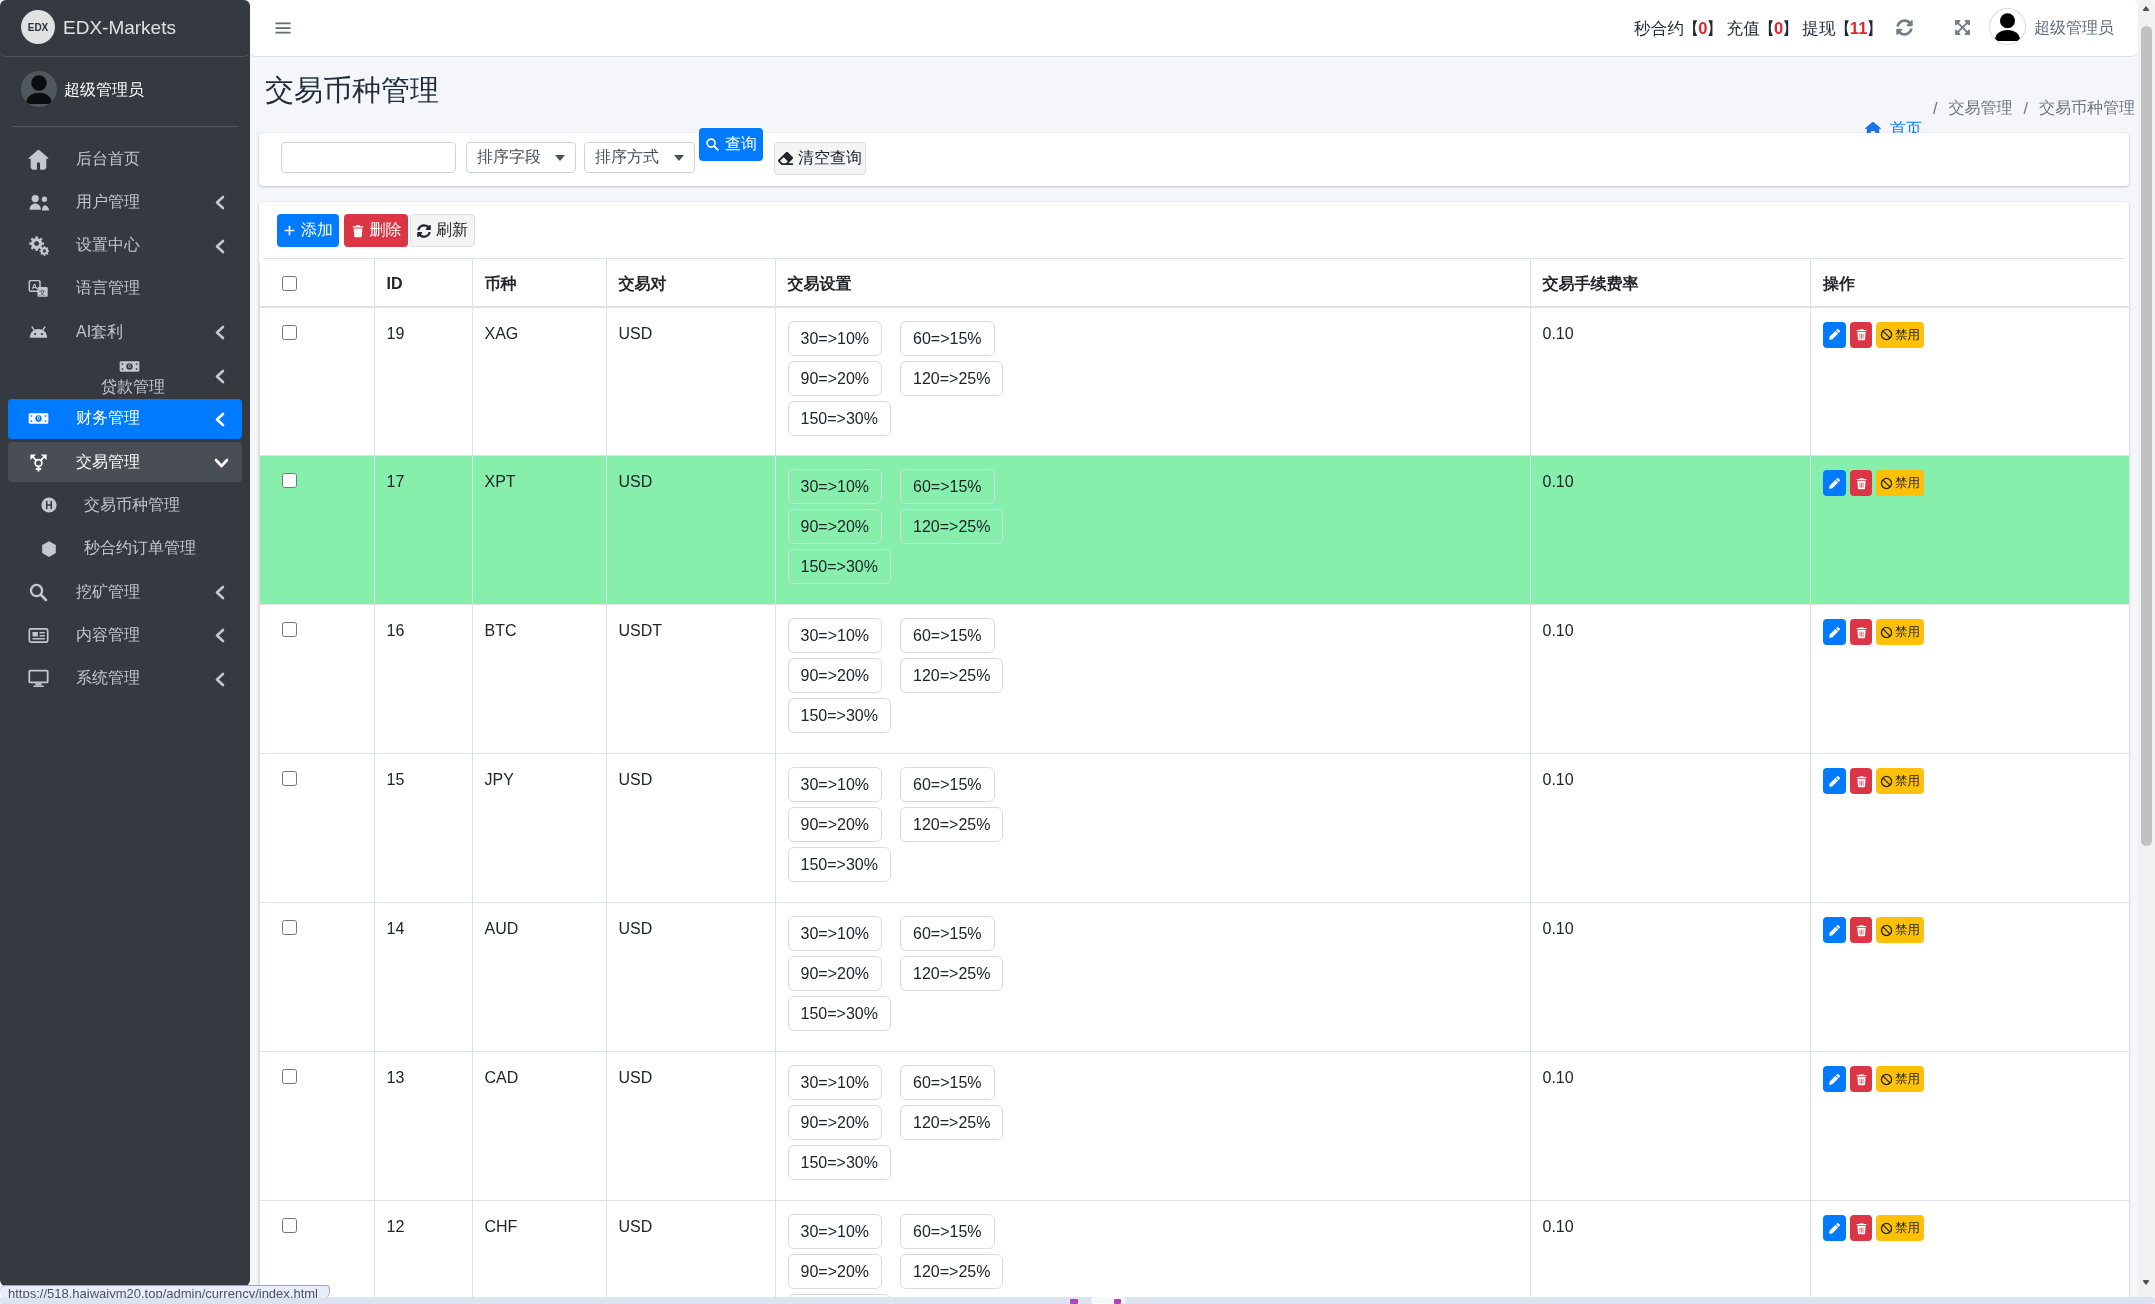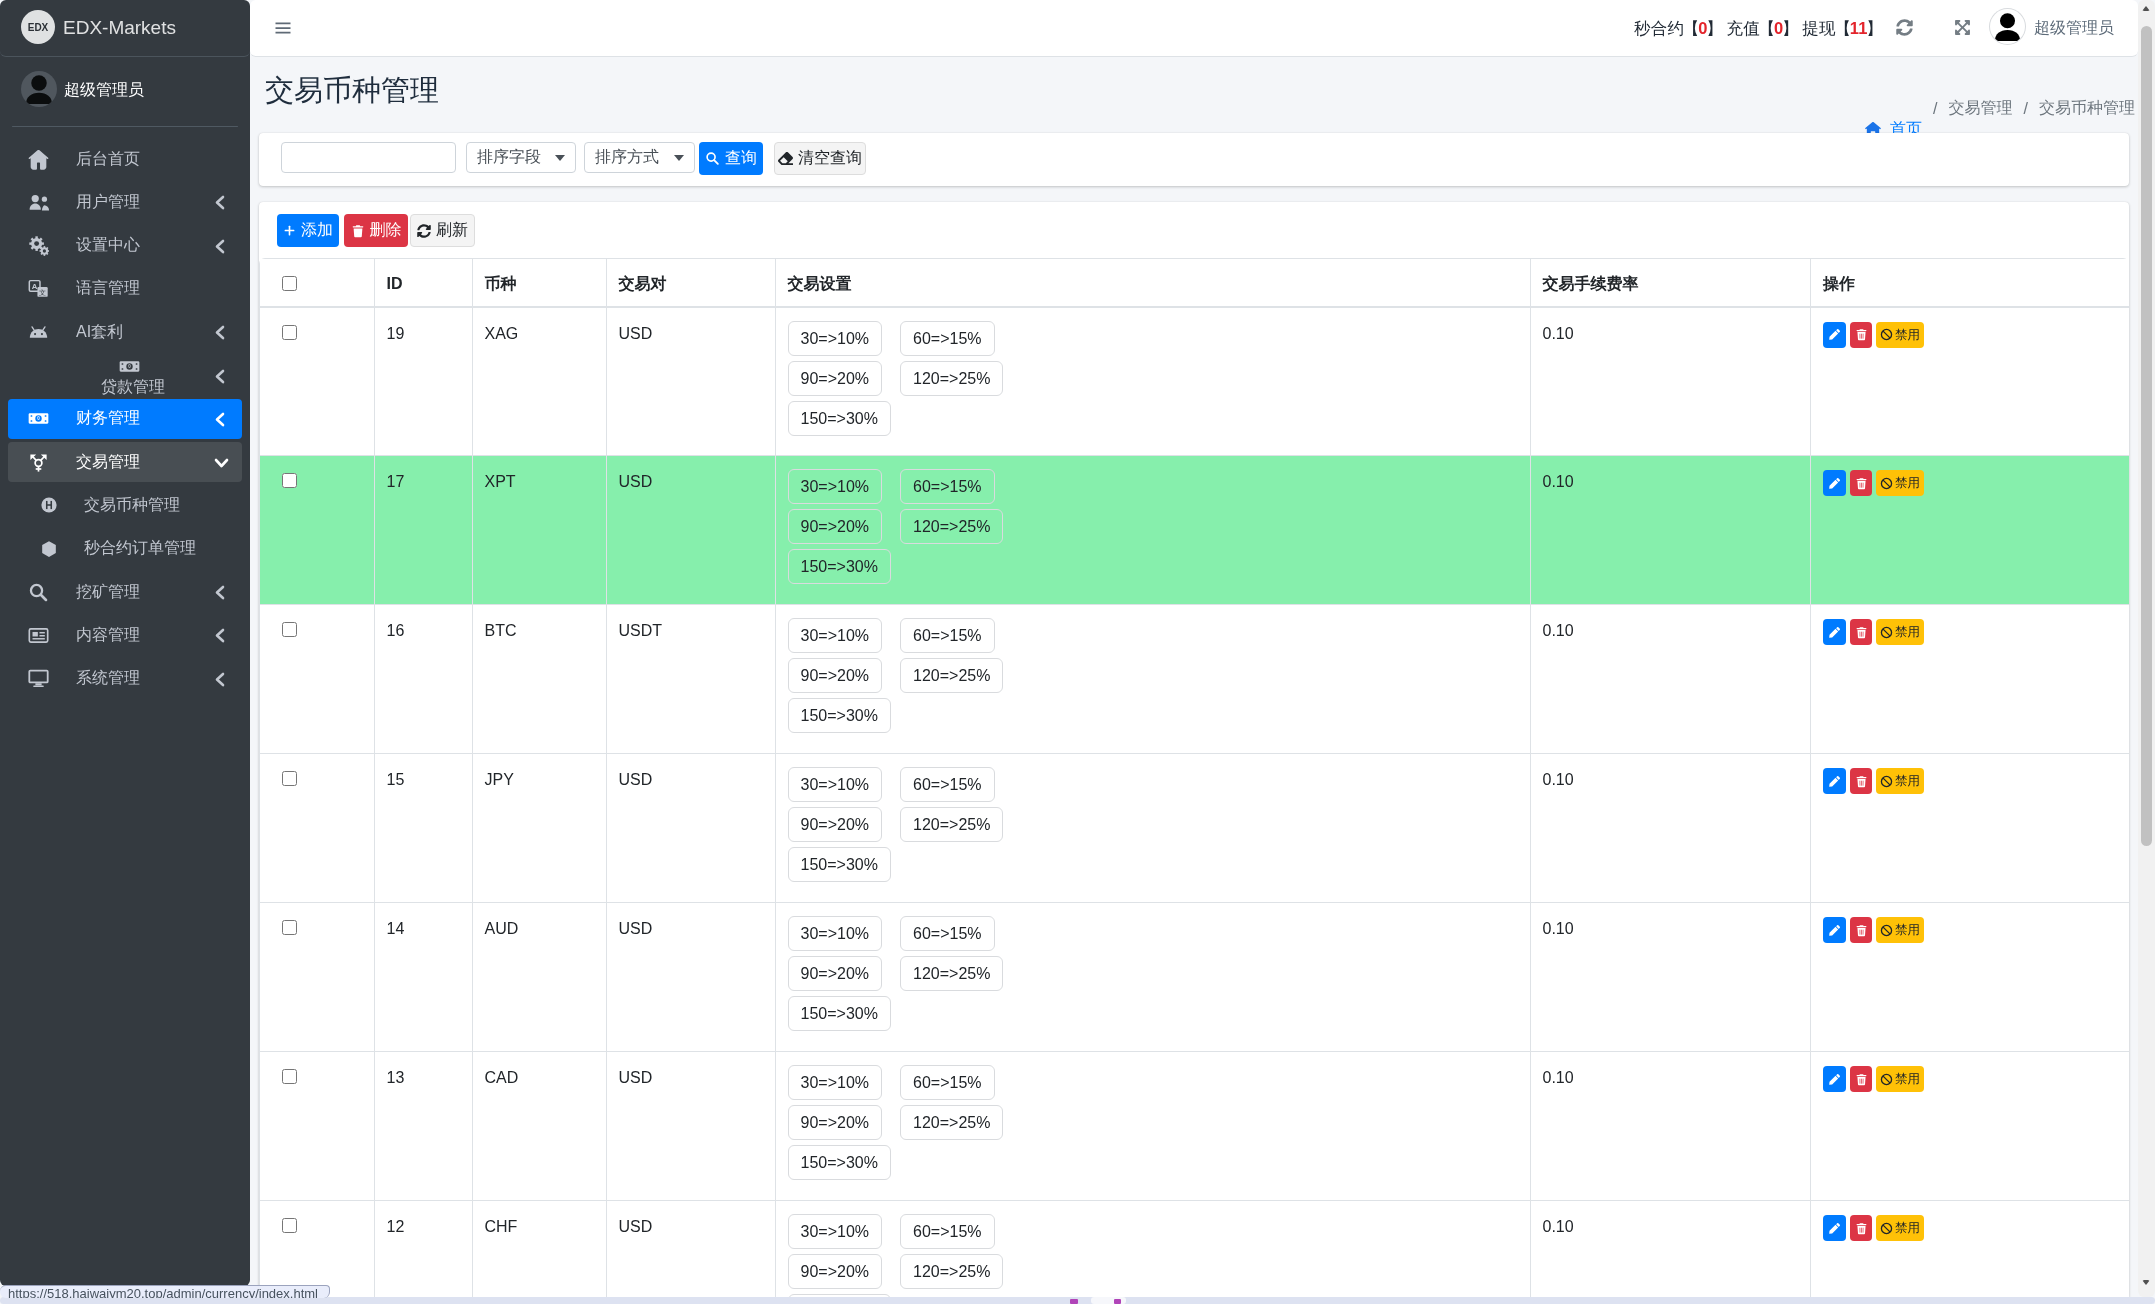--- a/index.html
+++ b/index.html
@@ -267,7 +267,7 @@
       <path d="M0 0h10L5 6z" fill="#495057"></path>
     </svg>
   </div>
-<div class="abs btn" style="left:699px;top:142px;width:64px;height:33px;background:#007bff;color:#fff;">
+<div class="abs btn" style="left:699px;top:128px;width:64px;height:33px;background:#007bff;color:#fff;">
     <svg width="15" height="15" viewBox="0 0 512 512" style="margin-right:5px;">
       <circle cx="208" cy="208" r="136" fill="none" stroke="currentColor" stroke-width="56"></circle>
       <line x1="318" y1="318" x2="438" y2="438" stroke="currentColor" stroke-width="64" stroke-linecap="round"></line>

